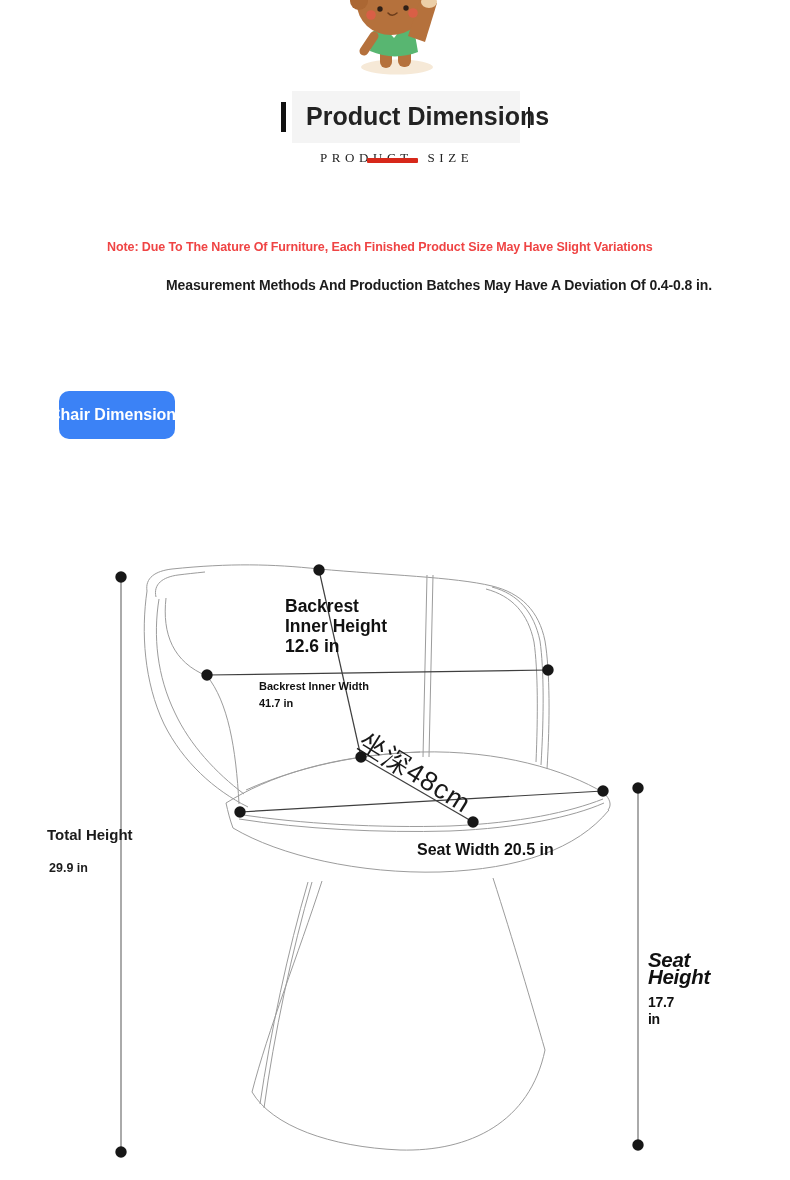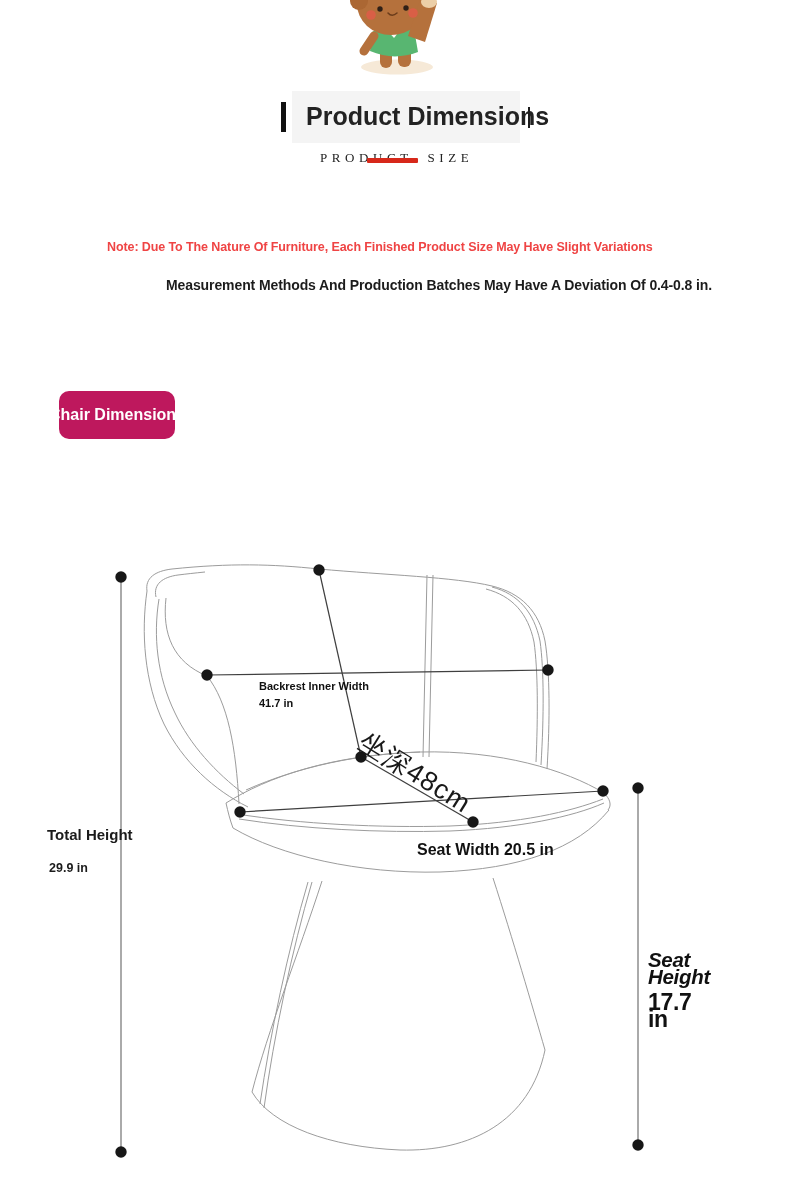--- a/index.html
+++ b/index.html
@@ -23,7 +23,7 @@
   .note-line2{left:146px;top:277px;font-size:14px;font-weight:600;letter-spacing:-0.1px;color:#1c1c1c;white-space:nowrap;padding-left:20px;}
 
   
-  .badge{left:59px;top:391px;width:116px;height:48px;background:#be185d;border-radius:10px;
+  .badge{left:59px;top:391px;width:116px;height:48px;background:#3b82f6;border-radius:10px;
     display:flex;align-items:center;justify-content:center;}
   .badge span{color:#fff;font-size:16px;font-weight:700;white-space:nowrap;}
 

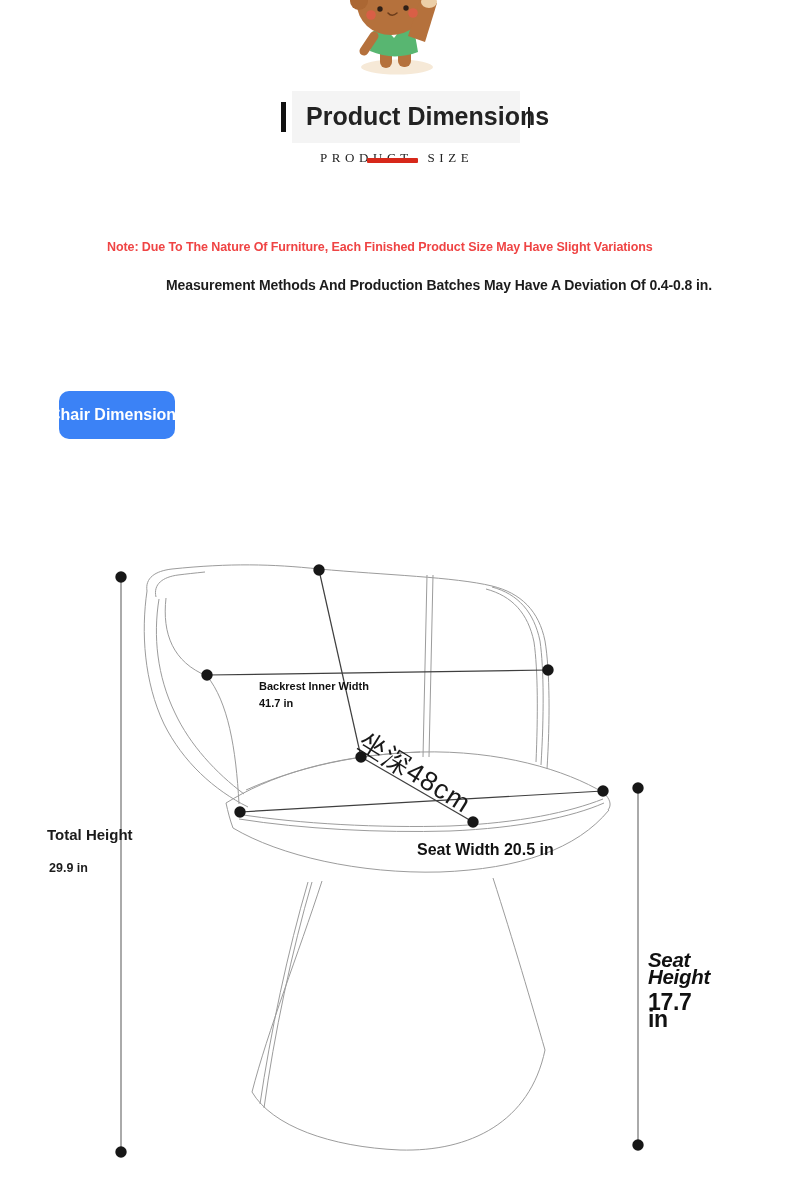--- a/index.html
+++ b/index.html
@@ -133,6 +133,11 @@
     </g>
   </svg>
 
+  <div class="abs dim-label lbl-bih">
+    <div>Backrest</div>
+    <div>Inner Height</div>
+    <div>12.6 in</div>
+  </div>
 
   <div class="abs dim-label lbl-biw">
     <div>Backrest Inner Width</div>

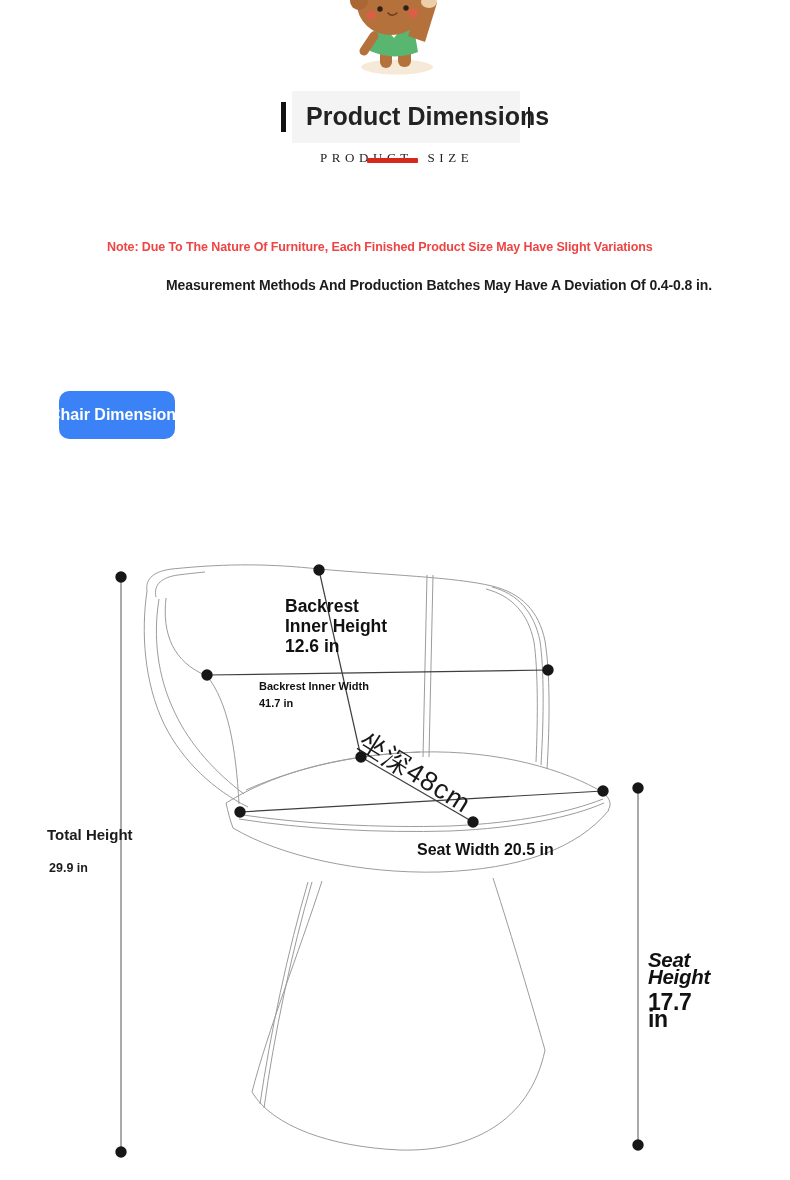--- a/index.html
+++ b/index.html
@@ -35,7 +35,7 @@
   .lbl-th1{left:47px;top:826px;font-size:15px;font-weight:600;}
   .lbl-th2{left:49px;top:861px;font-size:12.5px;font-weight:600;}
   .lbl-sh1{left:648px;top:951px;font-size:20.5px;line-height:17px;letter-spacing:-0.3px;font-style:italic;}
-  .lbl-sh2{left:648px;top:994px;font-size:23px;line-height:17px;letter-spacing:-0.3px;}
+  .lbl-sh2{left:648px;top:994px;font-size:14px;line-height:17px;letter-spacing:-0.3px;}
   .lbl-depth{left:371px;top:724px;font-size:27px;font-weight:400;color:#181818;
     transform:rotate(32deg);transform-origin:left top;letter-spacing:1px;white-space:nowrap;}
 

